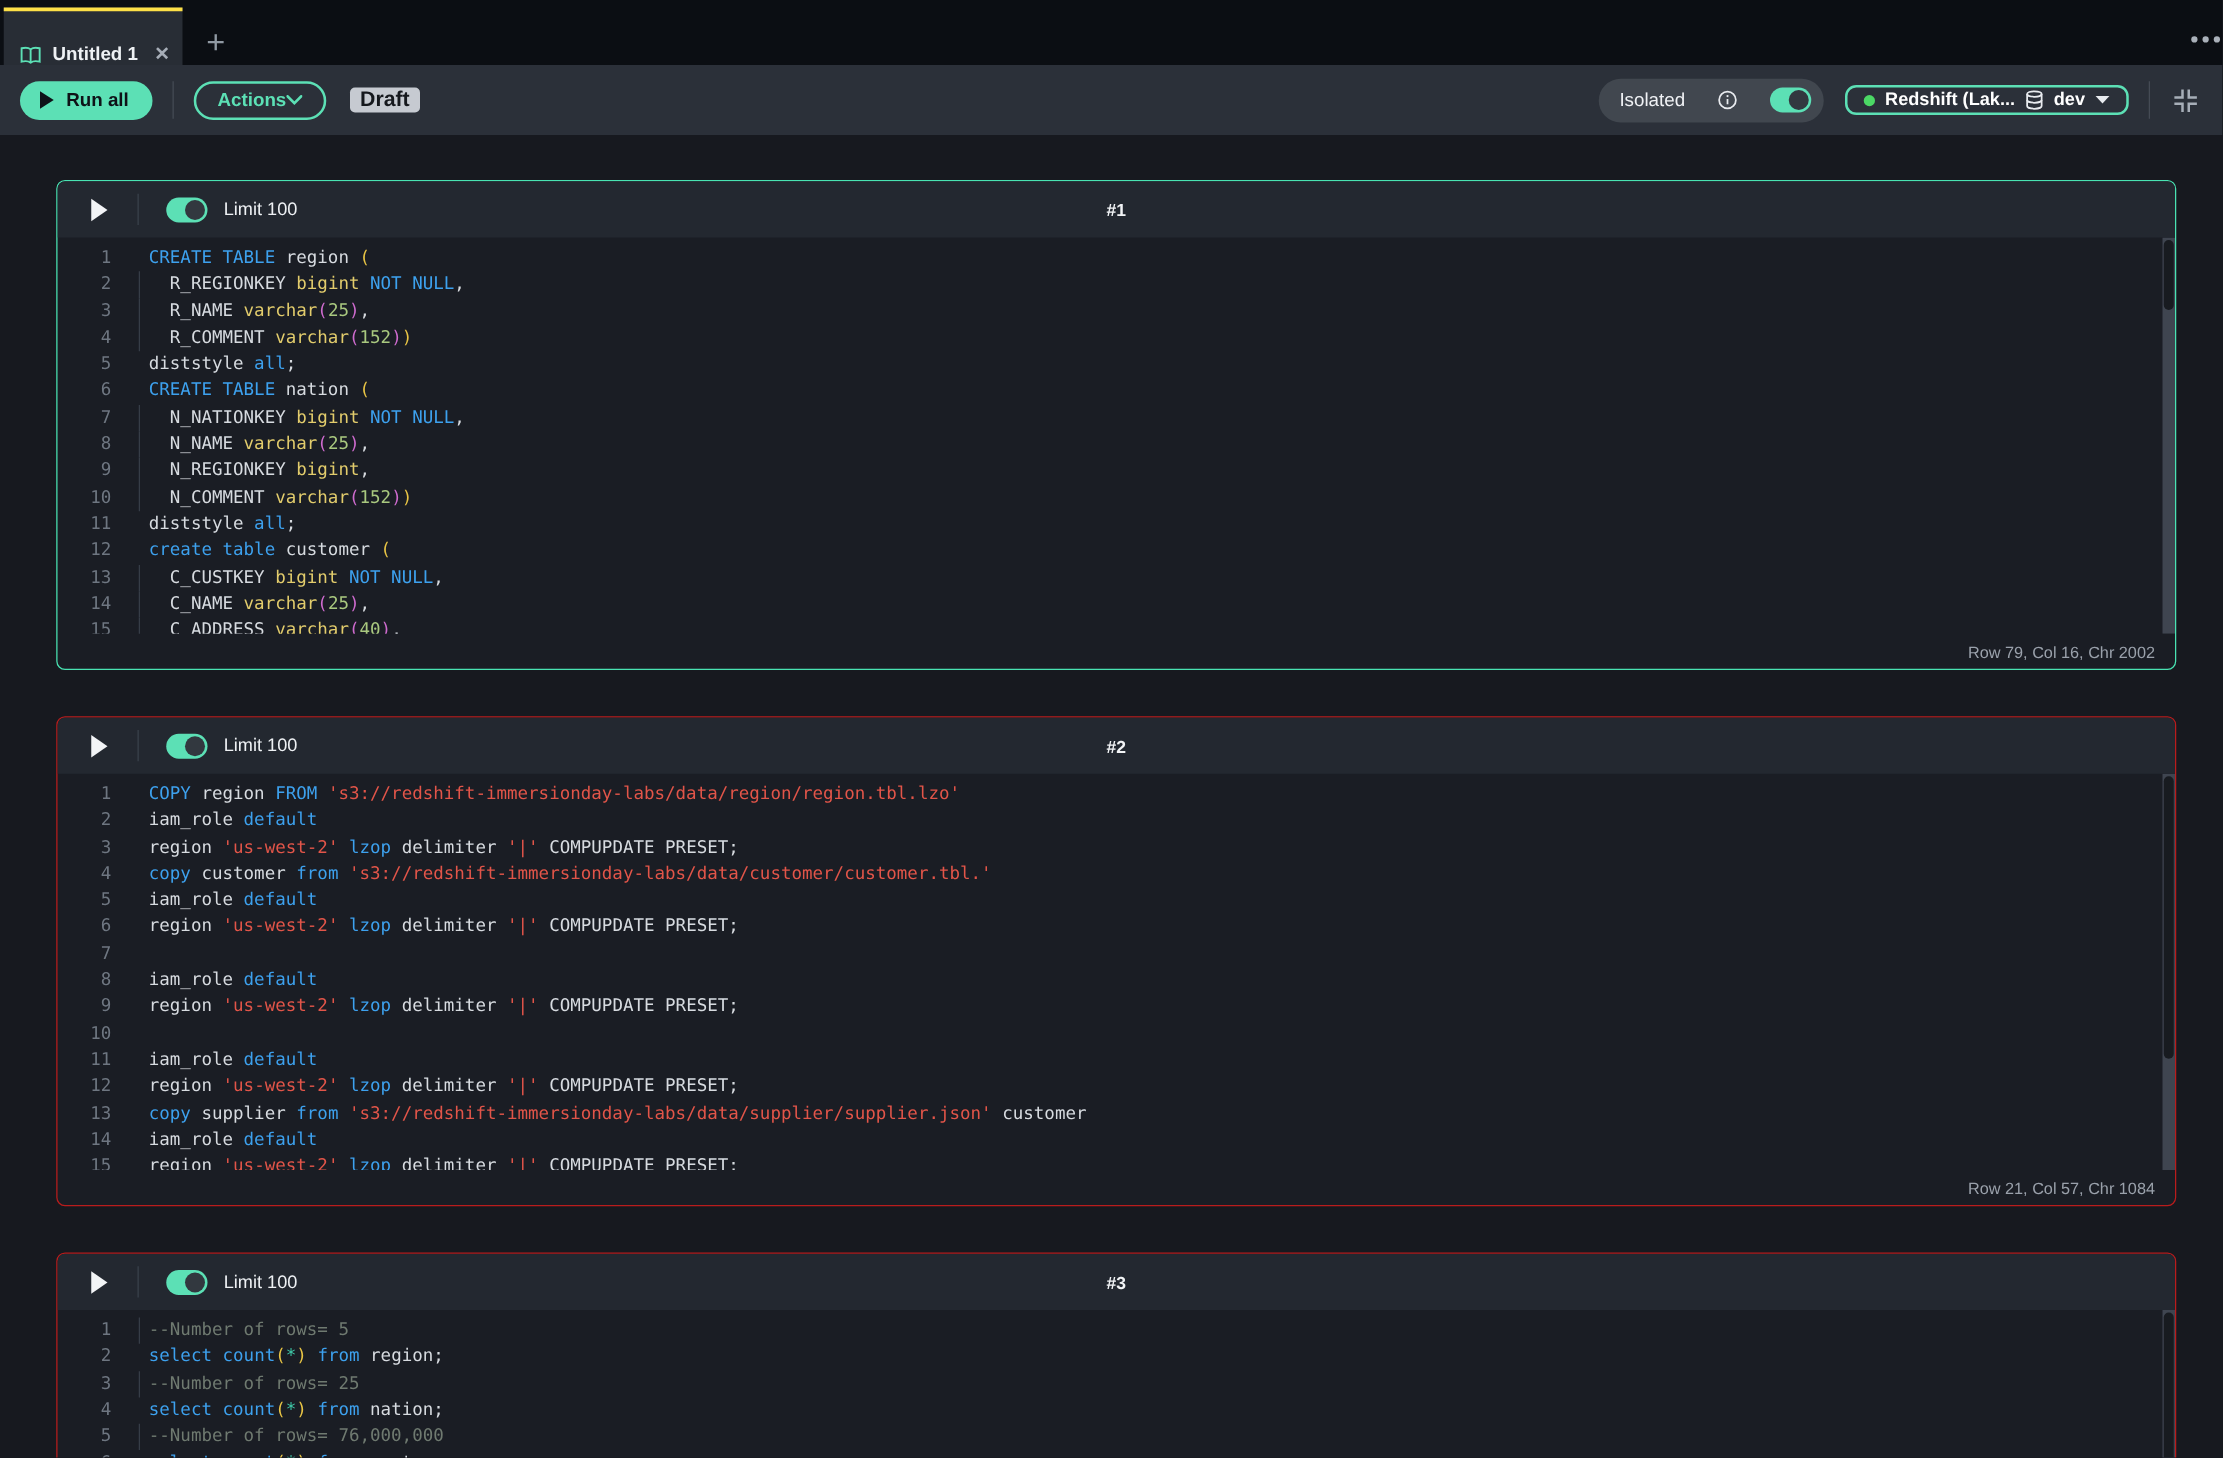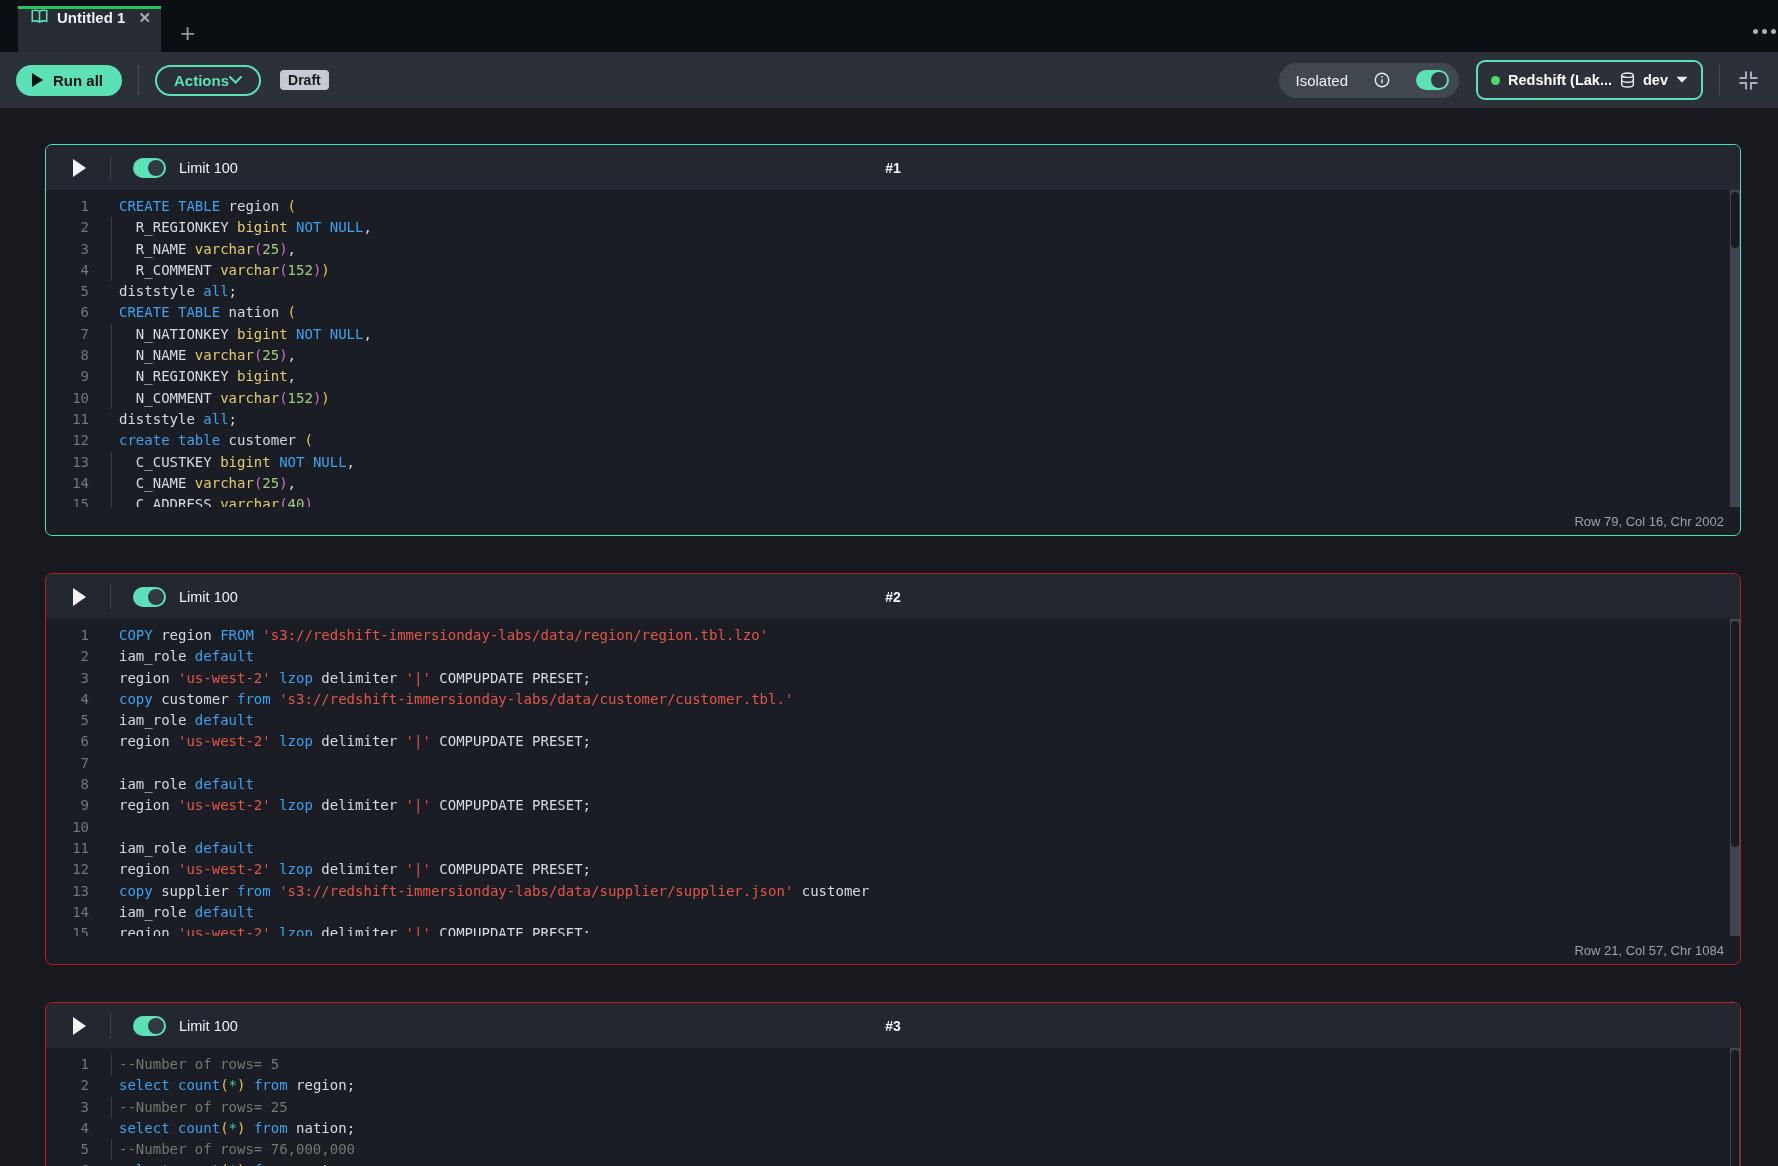--- a/index.html
+++ b/index.html
@@ -12,8 +12,8 @@
   
   .tabbar { height:52px; background:#0b0e13; position:relative; display:flex; align-items:flex-end; }
   .tab {
-    margin-left:18px; height:46px; width:143px; background:#282d35;
-    border-top:3px solid #22c55e; display:flex; align-items:flex-start;
+    margin-left:3px; height:46px; width:143px; background:#282d35;
+    border-top:3px solid #fde047; display:flex; align-items:flex-end;
     padding:0 10px 0 13px; gap:9px; cursor:pointer;
   }
   .tab-title { color:#eef1f4; font-size:15px; font-weight:600; white-space:nowrap; }

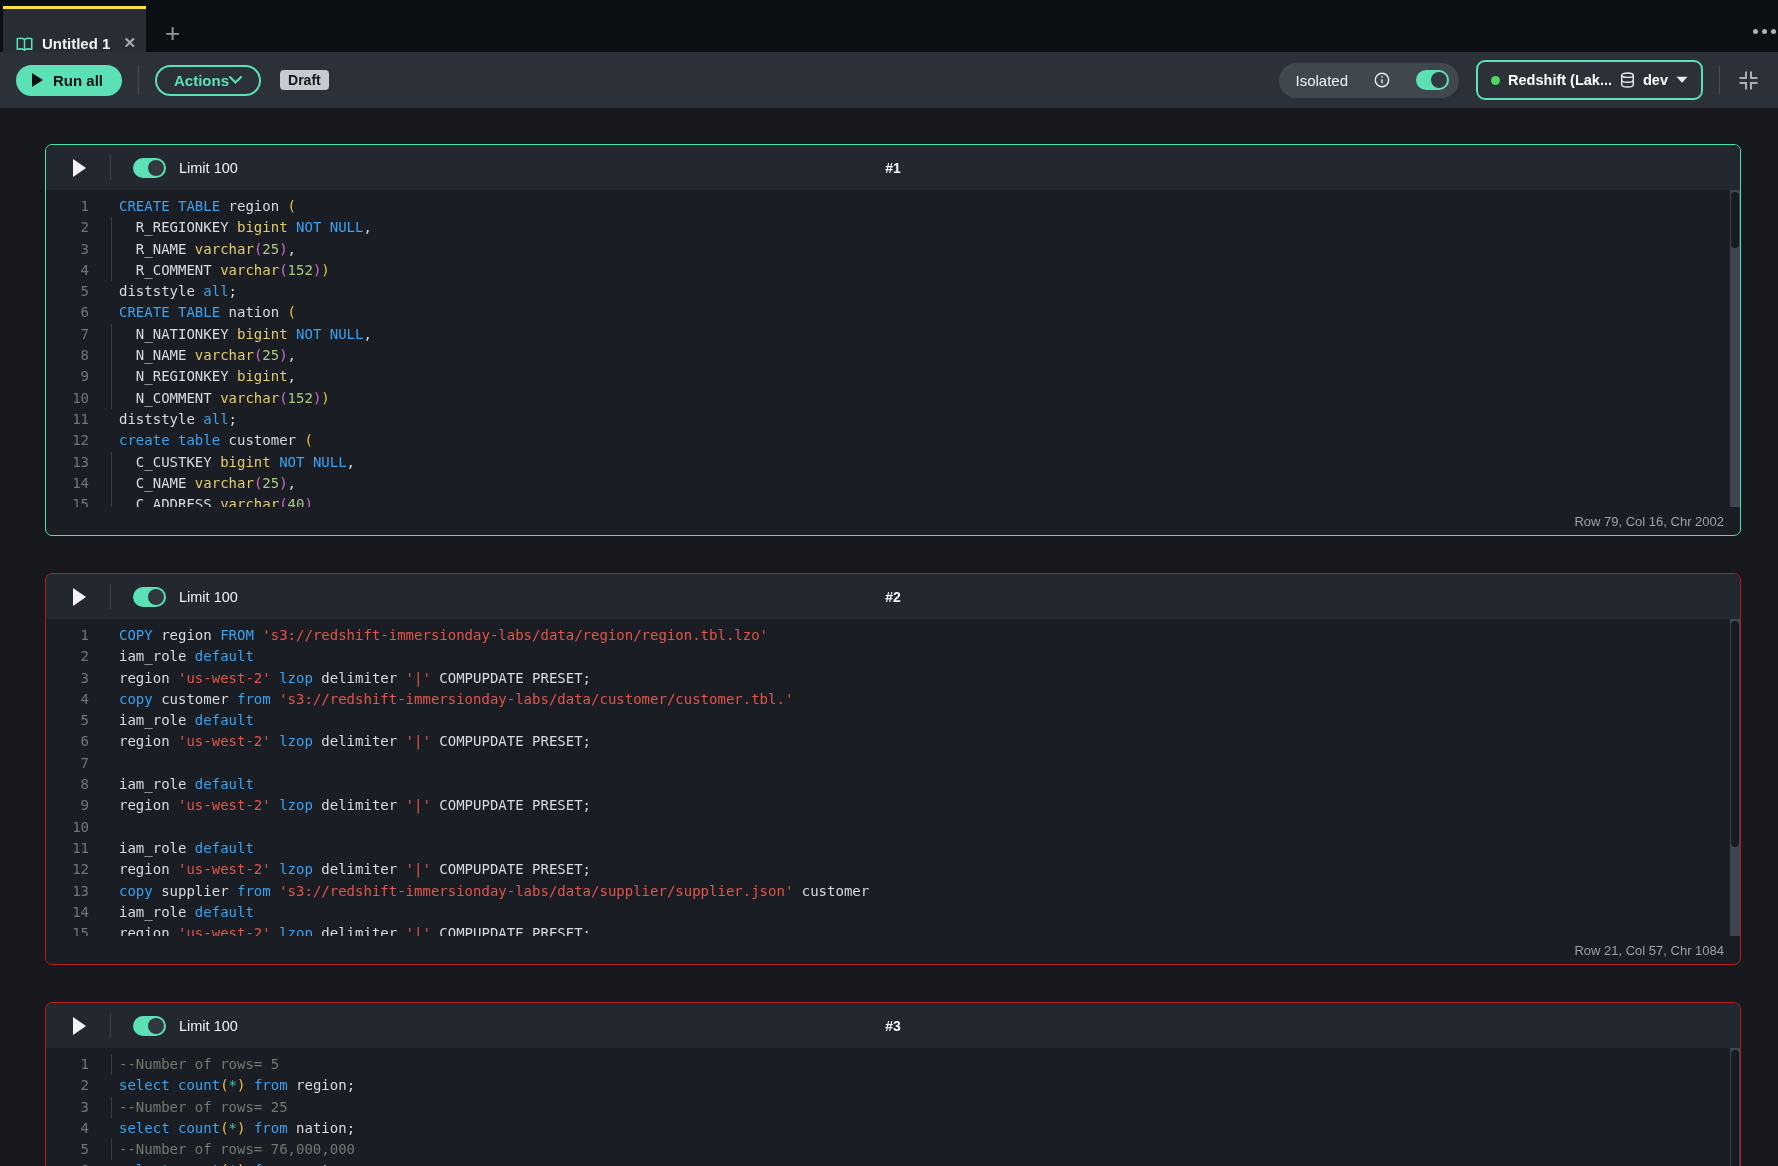--- a/index.html
+++ b/index.html
@@ -36,7 +36,7 @@
   }
   .badge-draft {
     margin-left:19px; height:20px; padding:0 8px; border-radius:4px; background:#c6cad1;
-    color:#15181d; font-weight:700; font-size:14px; display:flex; align-items:center;
+    color:#15181d; font-weight:700; font-size:17px; display:flex; align-items:center;
   }
   .spacer { flex:1; }
   .pill-isolated {

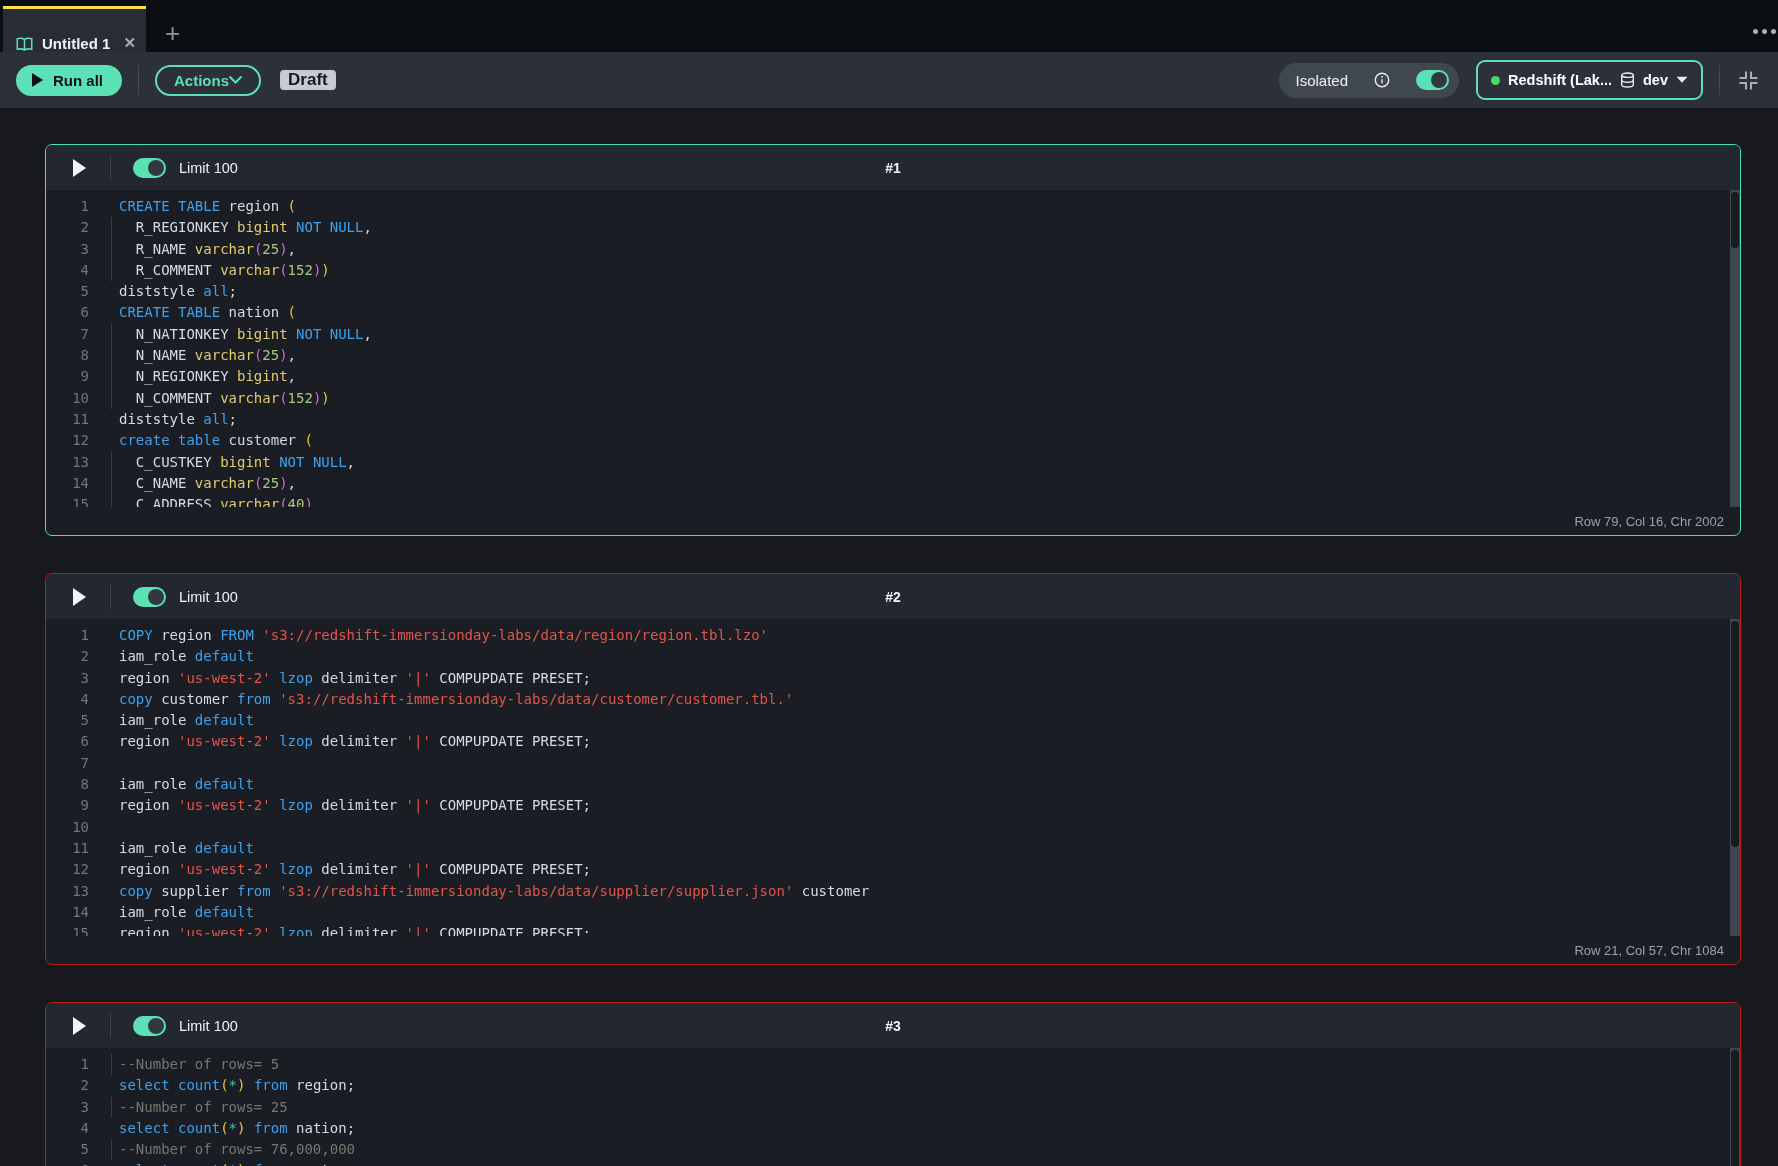--- a/index.html
+++ b/index.html
@@ -46,7 +46,7 @@
   .toggle { width:33px; height:20px; border-radius:10px; background:#5ce0b5; position:relative; flex:none; cursor:pointer; }
   .toggle .knob { position:absolute; right:2px; top:2px; width:16px; height:16px; border-radius:50%; background:#32383f; }
   .conn {
-    margin-left:17px; height:40px; padding:0 13px; border-radius:9px; border:2px solid #5ce0b5;
+    margin-left:17px; height:24px; padding:0 13px; border-radius:9px; border:2px solid #5ce0b5;
     display:flex; align-items:center; gap:8px; color:#fff; font-weight:600; font-size:14.5px; cursor:pointer;
   }
   .dot-green { width:9px; height:9px; border-radius:50%; background:#4bd865; flex:none; }

